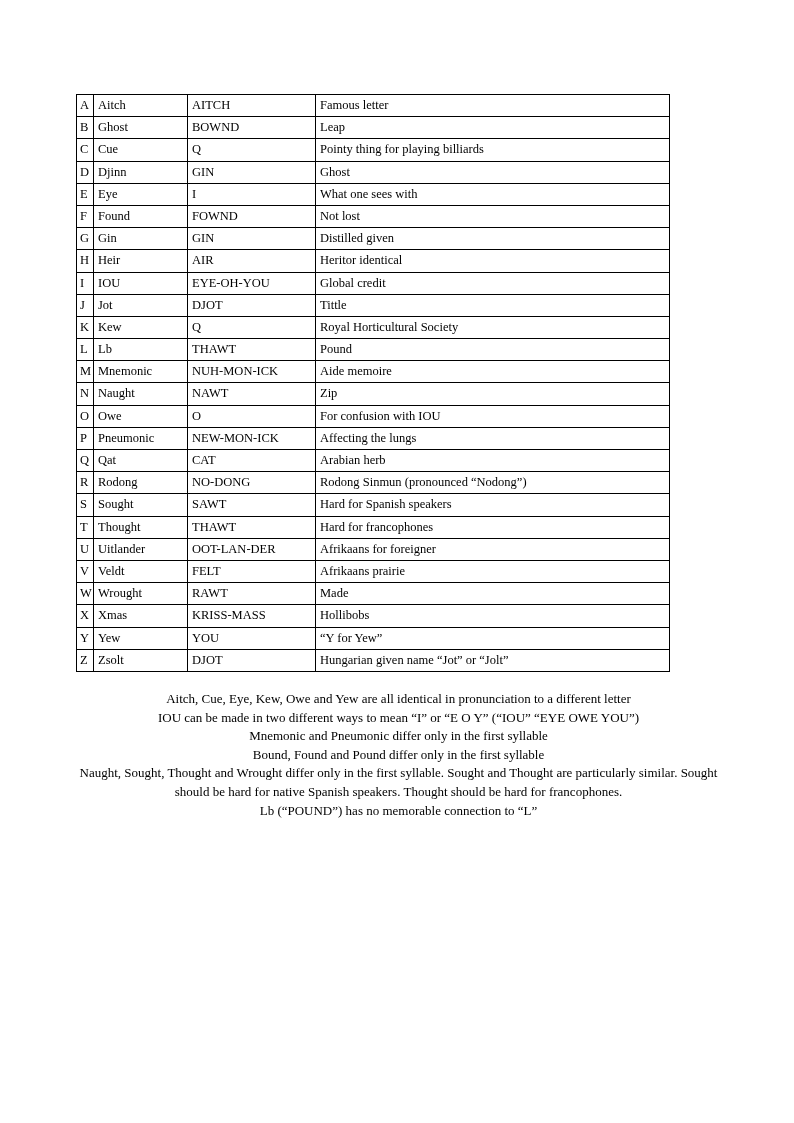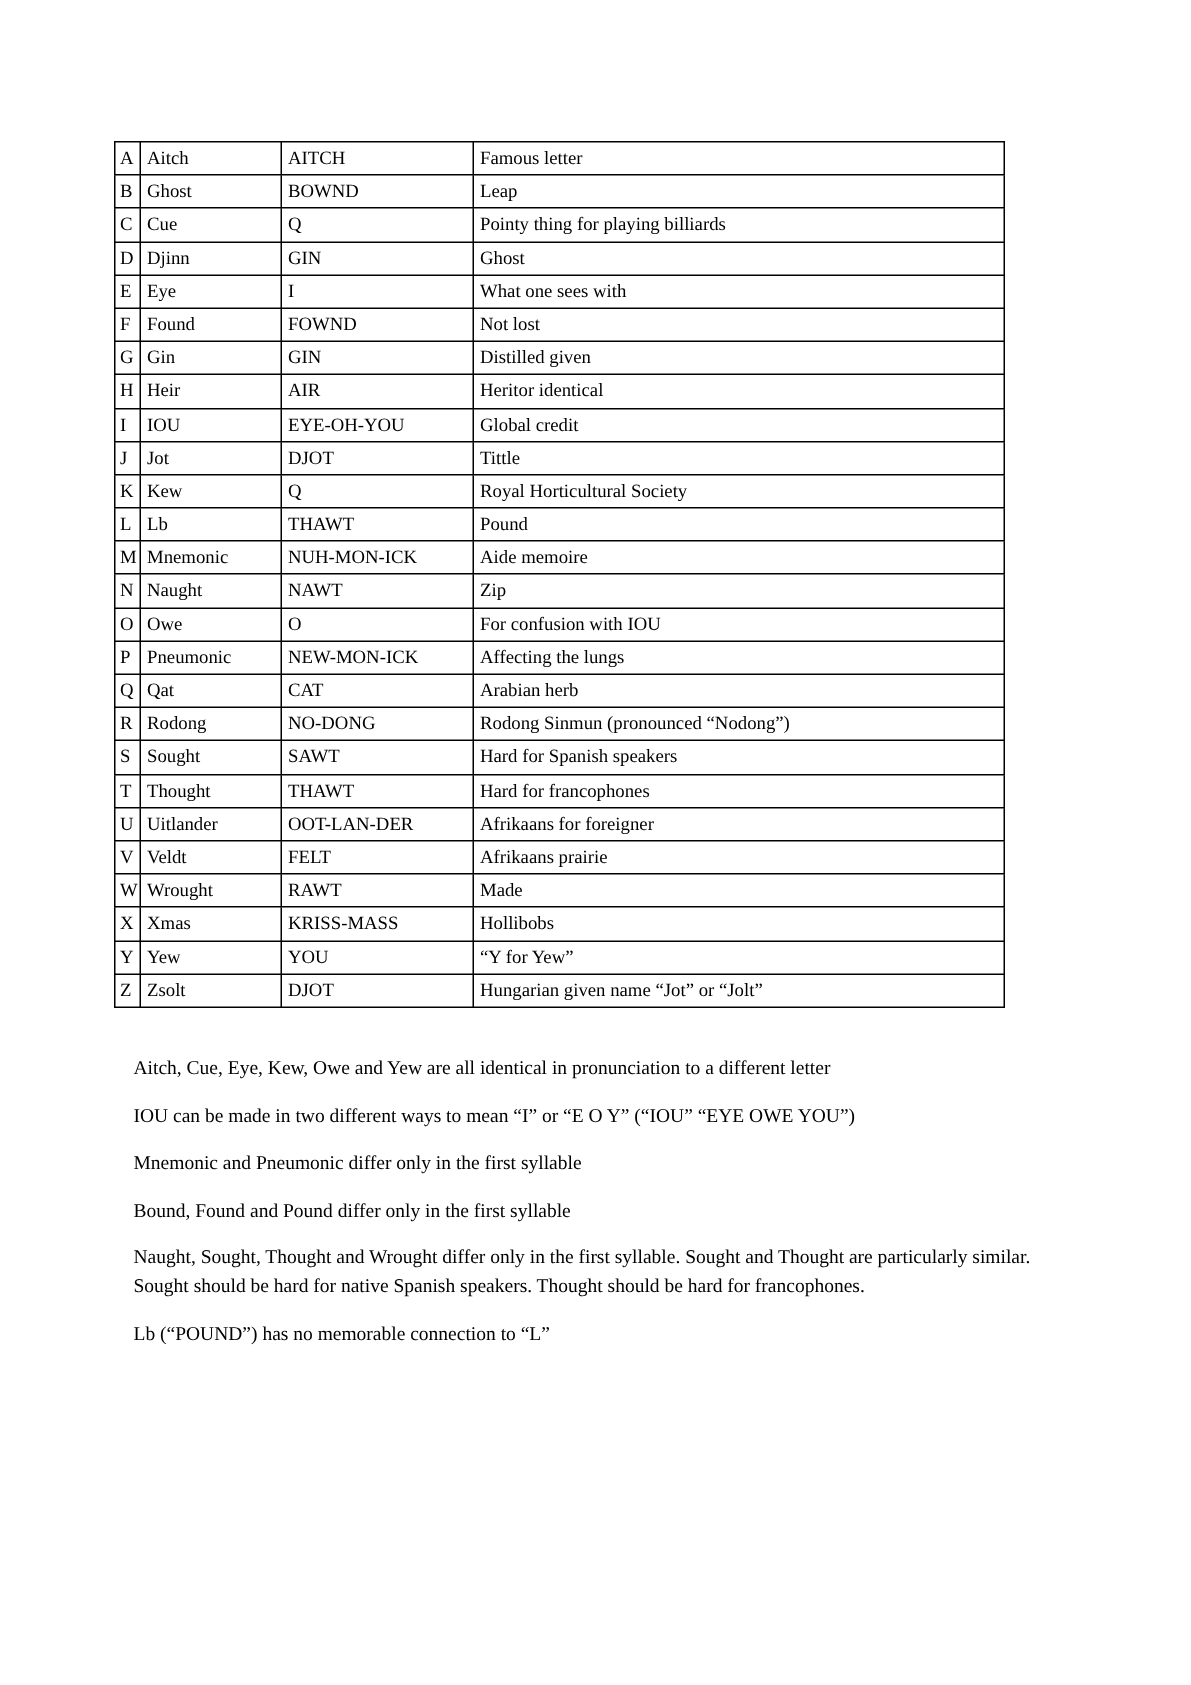--- a/index.html
+++ b/index.html
@@ -63,9 +63,9 @@
     line-height: 18.6px;
   }
   #notes .note-line {
-    margin: 13px;
+    margin: 0;
     padding: 0;
-    text-align: left;
+    text-align: center;
   }
 </style>
 </head>

